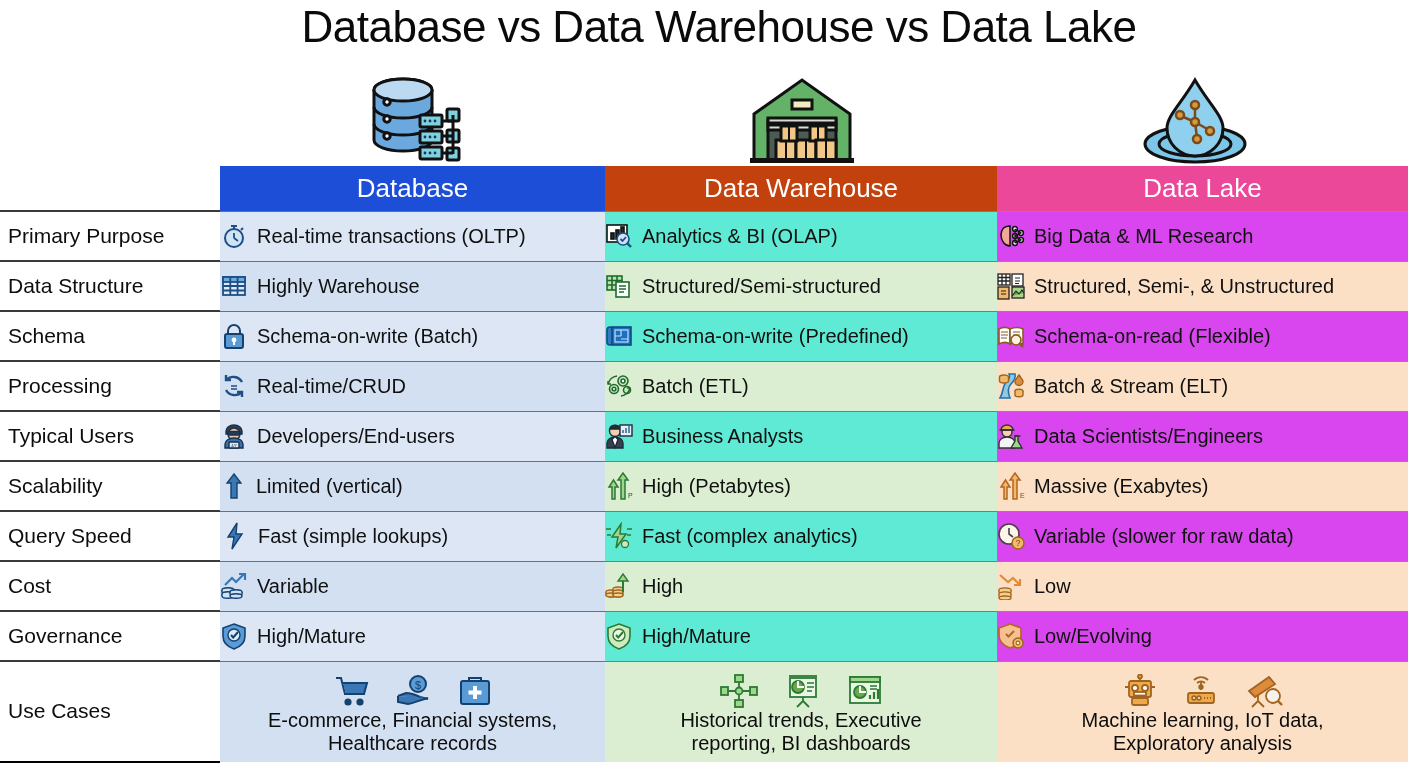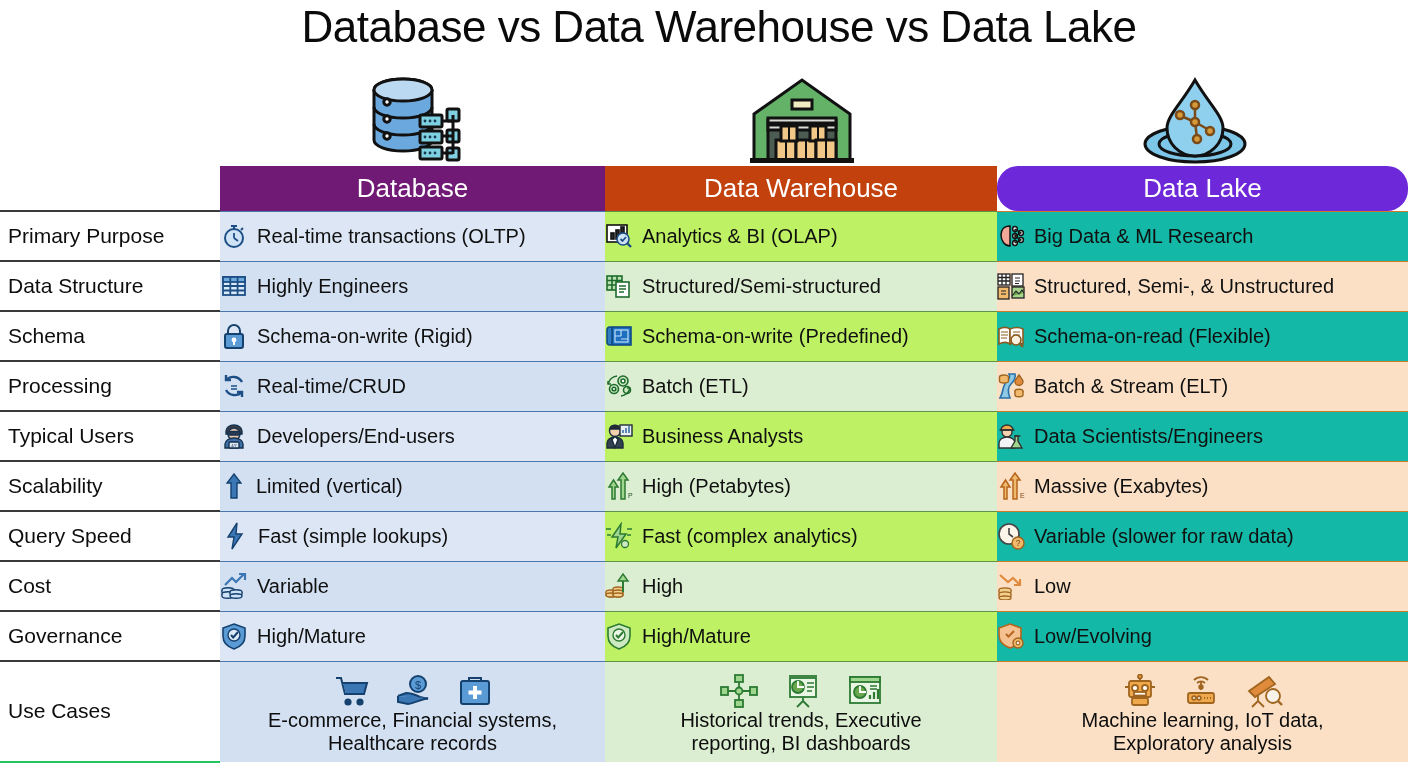--- a/index.html
+++ b/index.html
@@ -71,7 +71,7 @@
     border: none;
   }
   th.blank { background: #ffffff; }
-  th.h-db   { background: #701a75; margin-top: 24px; }
+  th.h-db   { background: #1d4ed8; margin-top: 24px; }
   th.h-dw   { background: #c2410c; }
   th.h-dl   { background: #6d28d9; border-radius: 21px; }
 

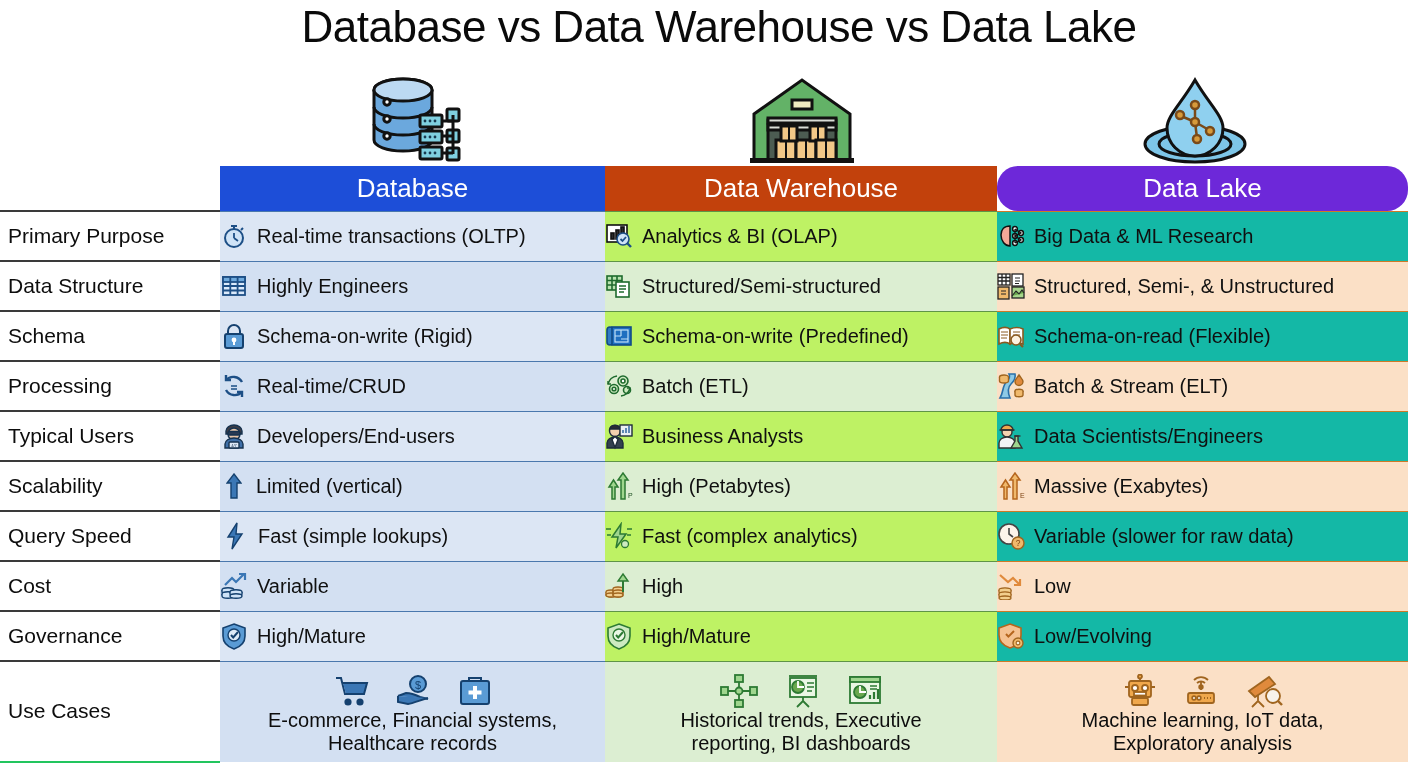--- a/index.html
+++ b/index.html
@@ -73,7 +73,7 @@
   th.blank { background: #ffffff; }
   th.h-db   { background: #1d4ed8; margin-top: 24px; }
   th.h-dw   { background: #c2410c; }
-  th.h-dl   { background: #6d28d9; border-radius: 21px; }
+  th.h-dl   { background: #ec4899; }
 
   
   tbody tr { height: 50px; }

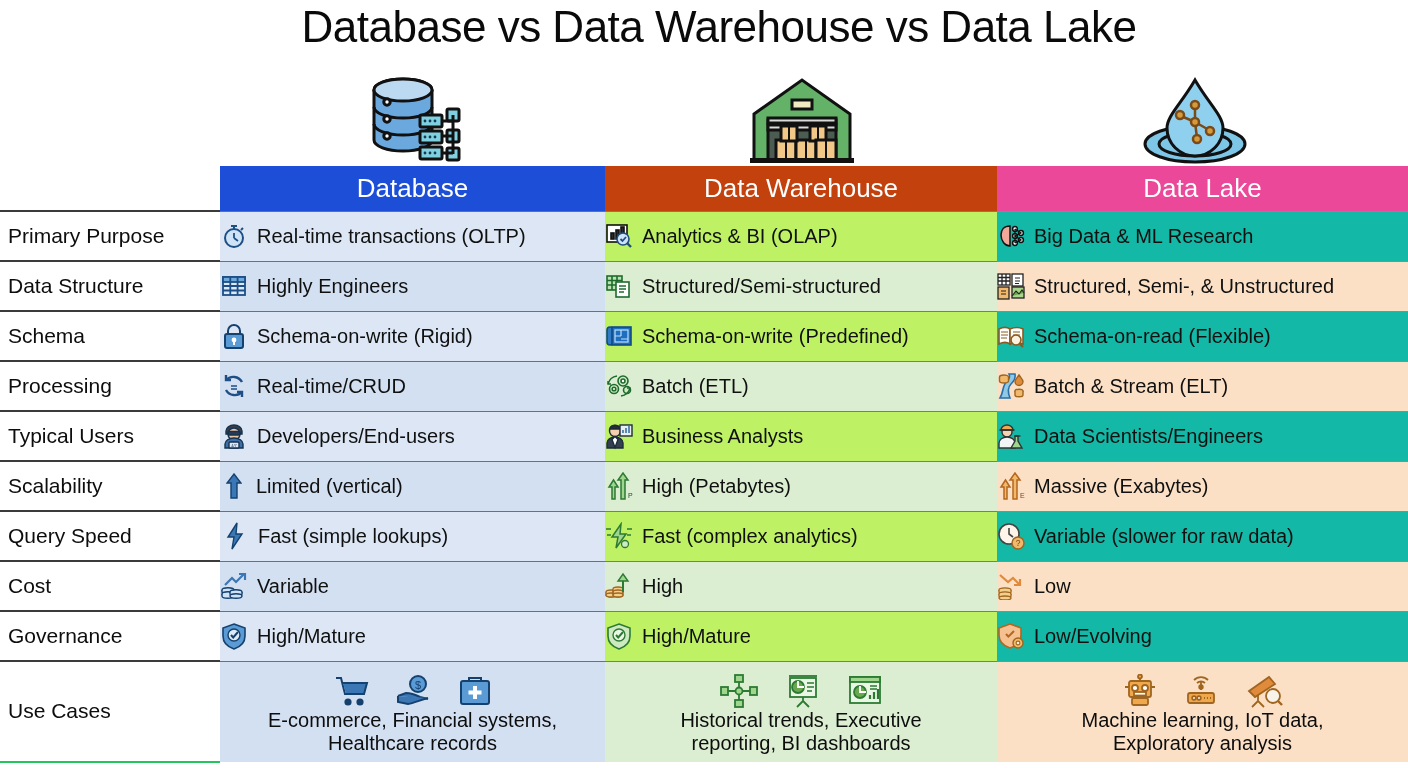--- a/index.html
+++ b/index.html
@@ -98,7 +98,7 @@
     white-space: nowrap;
   }
   td.v-db { background: #dce6f4; border-top: 1.5px solid #4a78ad; }
-  td.v-dw { background: #bef264; border-top: 1.5px solid #5f9447; }
+  td.v-dw { background: #5eead4; border-top: 1.5px solid #5f9447; }
   td.v-dl { background: #14b8a6; border-top: 1.5px solid #cf7a26; }
 
   

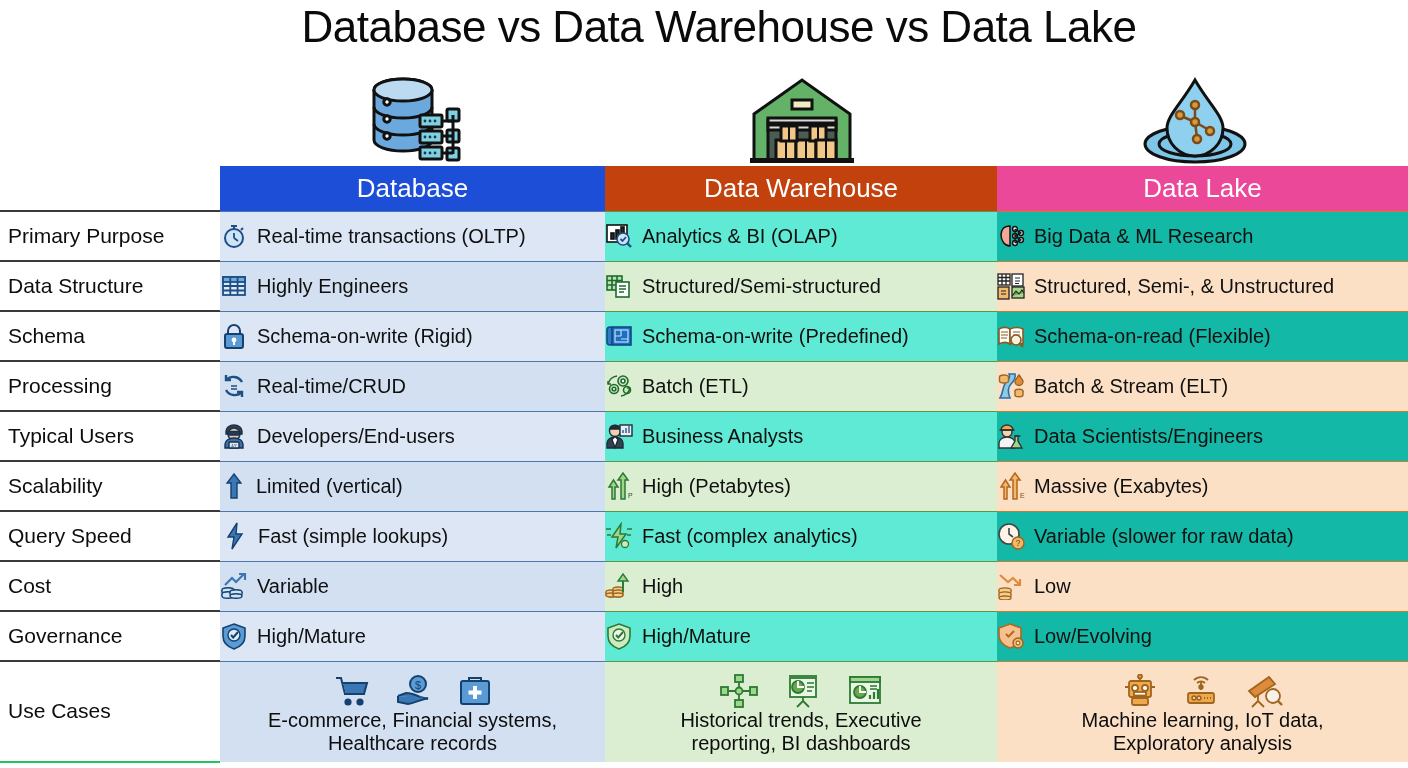--- a/index.html
+++ b/index.html
@@ -99,7 +99,7 @@
   }
   td.v-db { background: #dce6f4; border-top: 1.5px solid #4a78ad; }
   td.v-dw { background: #5eead4; border-top: 1.5px solid #5f9447; }
-  td.v-dl { background: #14b8a6; border-top: 1.5px solid #cf7a26; }
+  td.v-dl { background: #d946ef; border-top: 1.5px solid #cf7a26; }
 
   
   tbody tr:nth-child(even) td.v-db { background: #d3e0f2; }

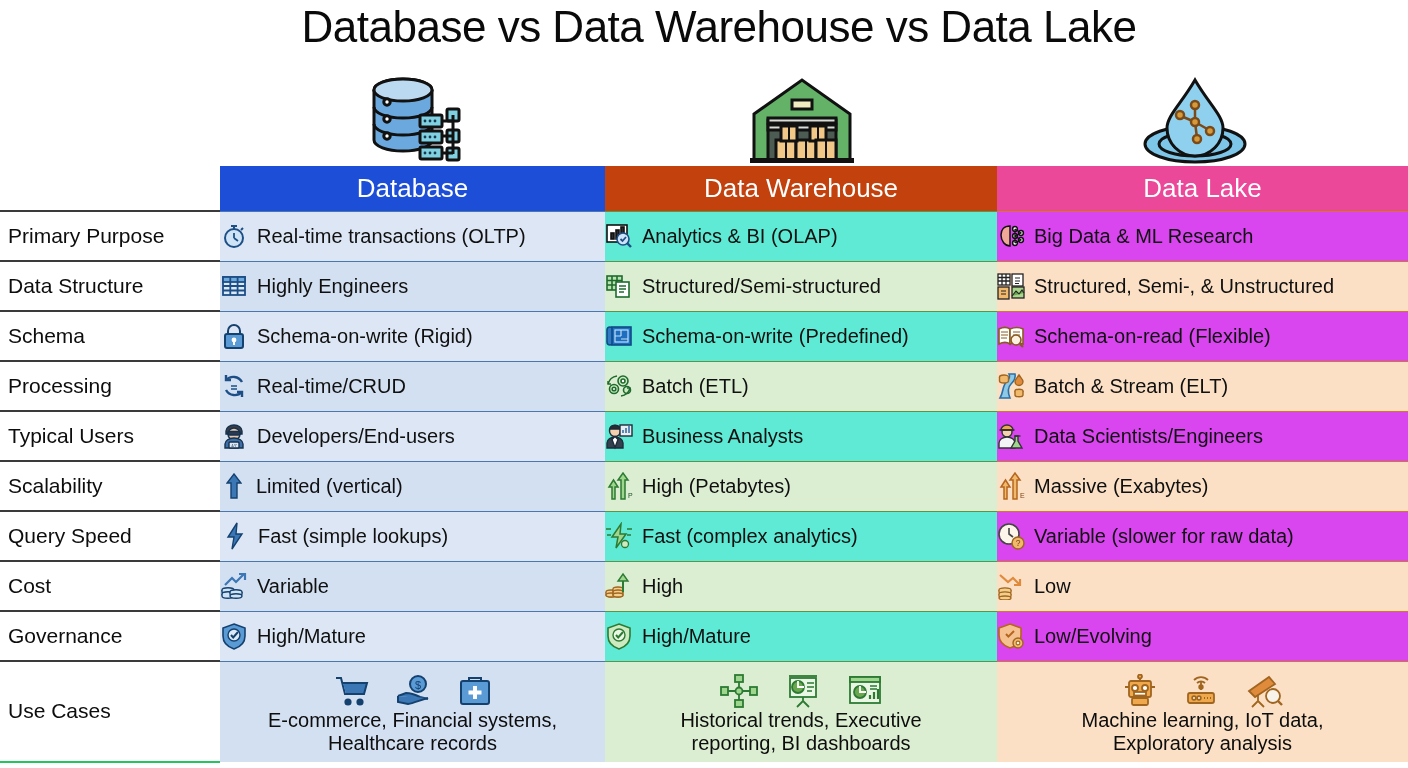--- a/index.html
+++ b/index.html
@@ -290,7 +290,7 @@
                     <path d="M3 14 h22 M3 18.5 h22 M10.3 5 v18 M17.6 5 v18" fill="none"></path>
                   </g>
                 </svg></span>
-          <span class="txt">Highly Engineers</span>
+          <span class="txt">Highly Warehouse</span>
         </div>
           </td>
         <td class="val v-dw">

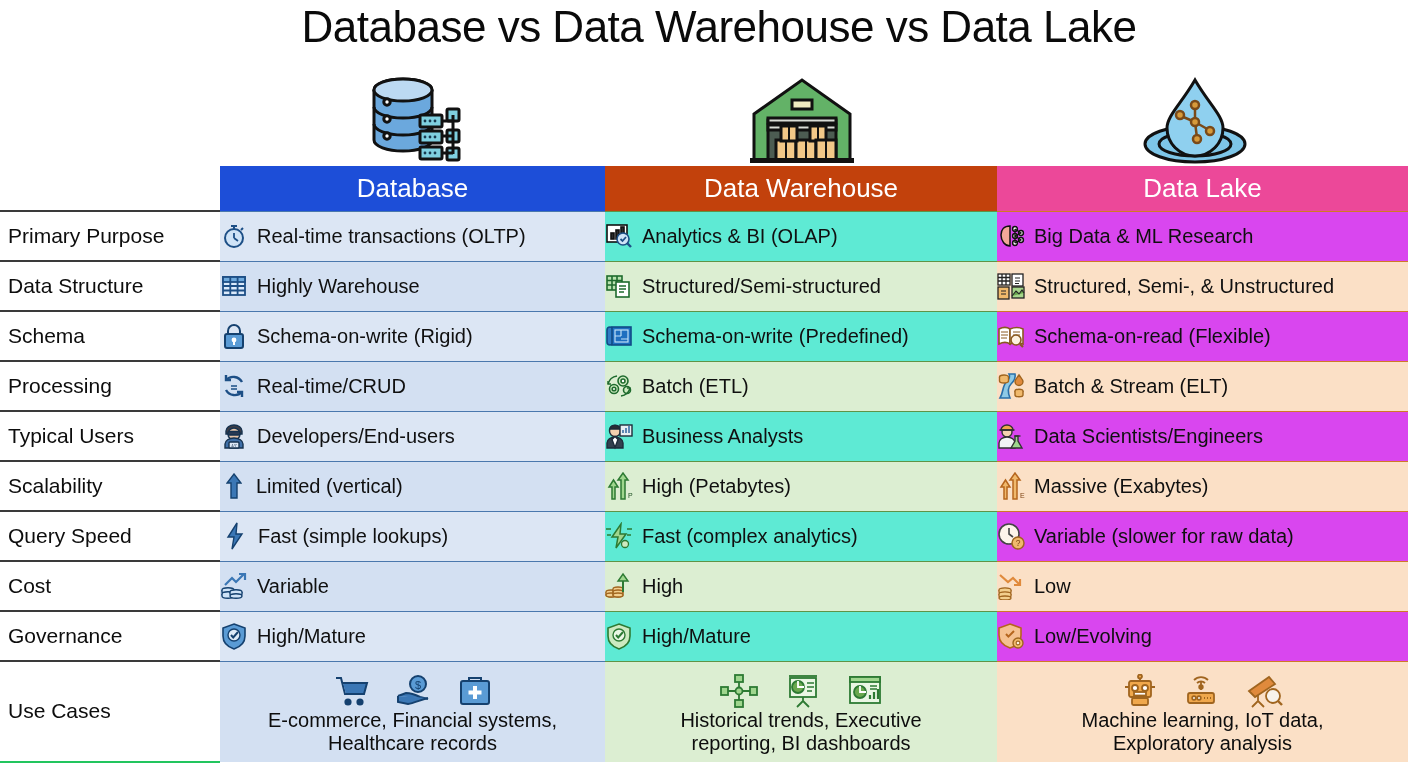--- a/index.html
+++ b/index.html
@@ -337,7 +337,7 @@
                     <rect x="13" y="19" width="2" height="4" fill="#fff" stroke="none"></rect>
                   </g>
                 </svg></span>
-          <span class="txt">Schema-on-write (Rigid)</span>
+          <span class="txt">Schema-on-write (Batch)</span>
         </div>
           </td>
         <td class="val v-dw">

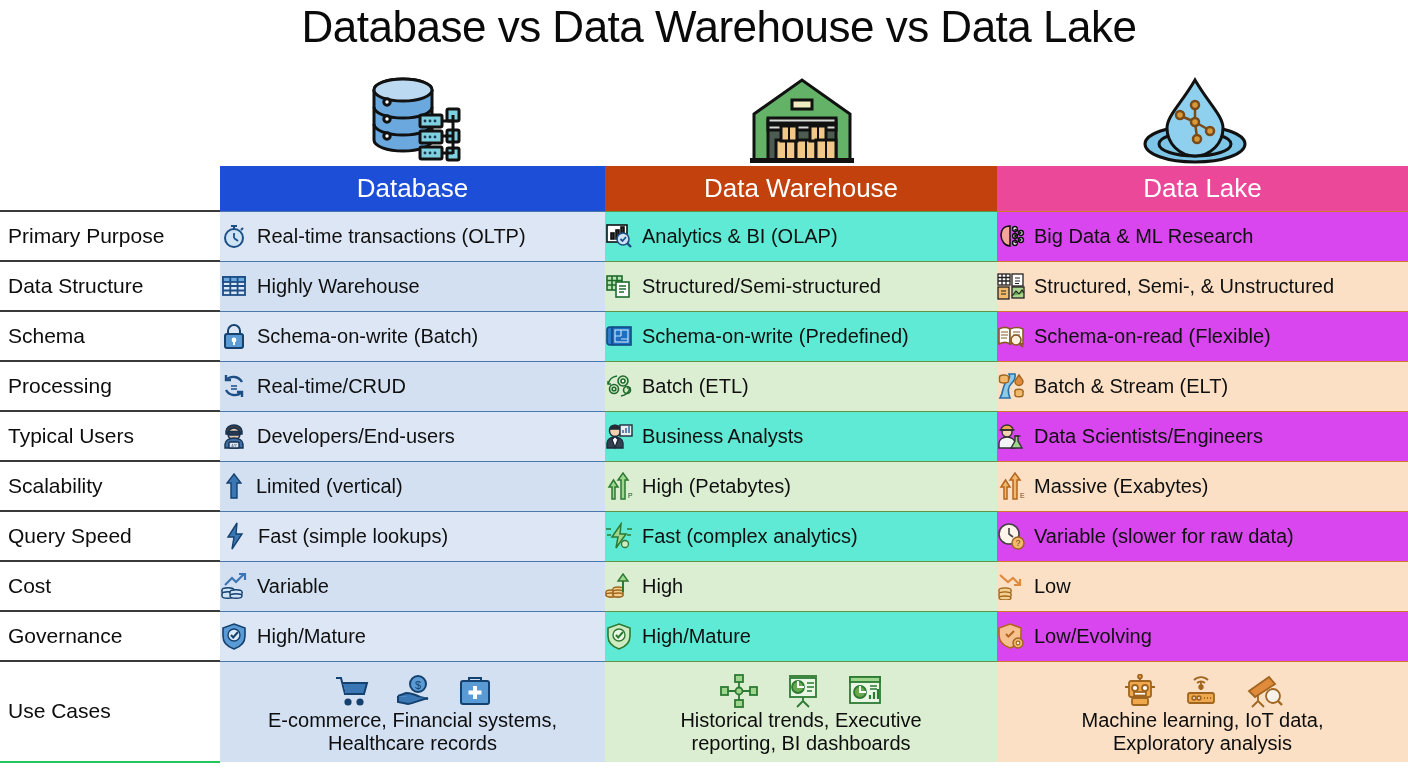--- a/index.html
+++ b/index.html
@@ -89,7 +89,7 @@
     background: #ffffff;
     white-space: nowrap;
   }
-  tbody tr:last-child td.lbl { border-bottom: 2px solid #22c55e; }
+  tbody tr:last-child td.lbl { border-bottom: 2px solid #000000; }
 
   td.val {
     font-size: 20px;

